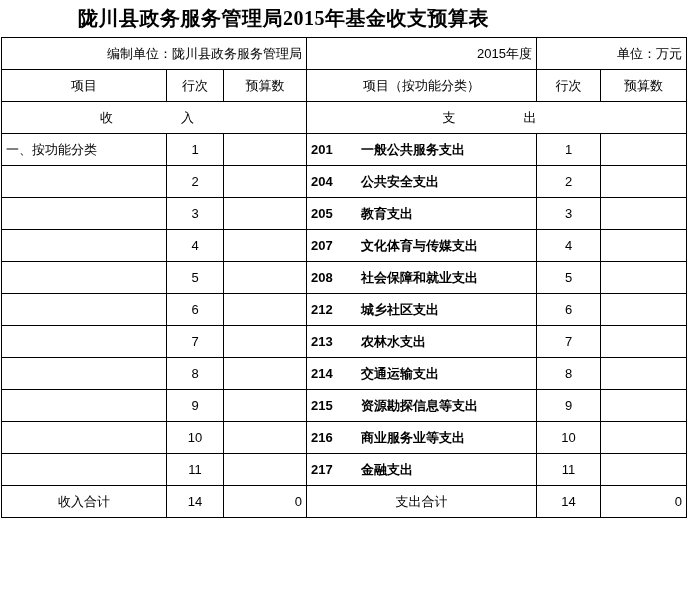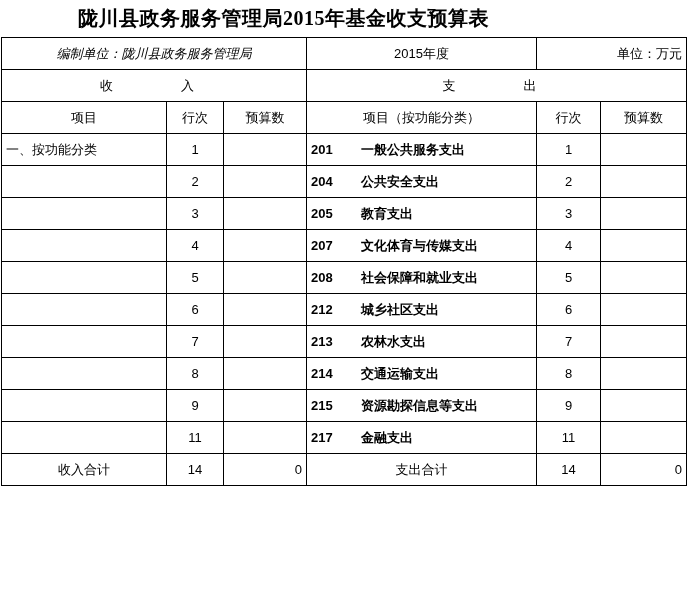--- a/index.html
+++ b/index.html
@@ -50,7 +50,7 @@
     height: 26px;
     font-size: 12.5px;
   }
-  .meta-left { text-align: center; font-style: italic; }
+  .meta-left { text-align: right; }
   .meta-mid { text-align: center; margin-top: 40px; }
   .meta-right { text-align: right; padding-right: 8px; }
 

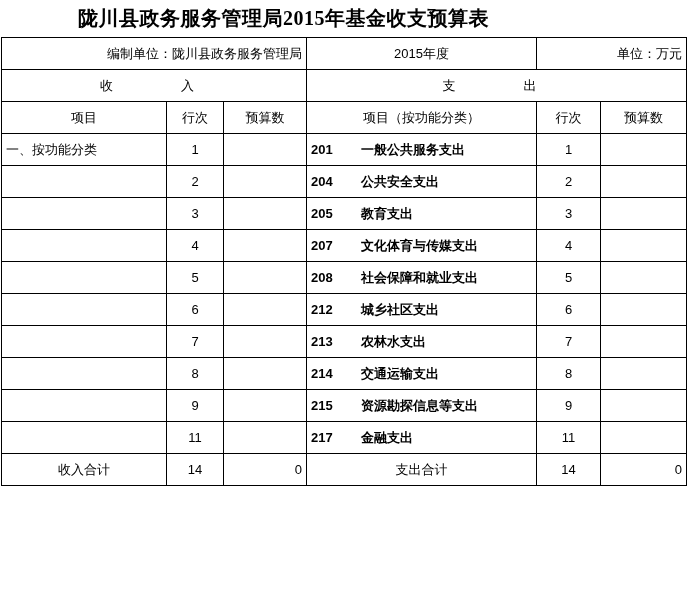--- a/index.html
+++ b/index.html
@@ -51,7 +51,7 @@
     font-size: 12.5px;
   }
   .meta-left { text-align: right; }
-  .meta-mid { text-align: center; margin-top: 40px; }
+  .meta-mid { text-align: right; margin-top: 40px; }
   .meta-right { text-align: right; padding-right: 8px; }
 
   .grp {

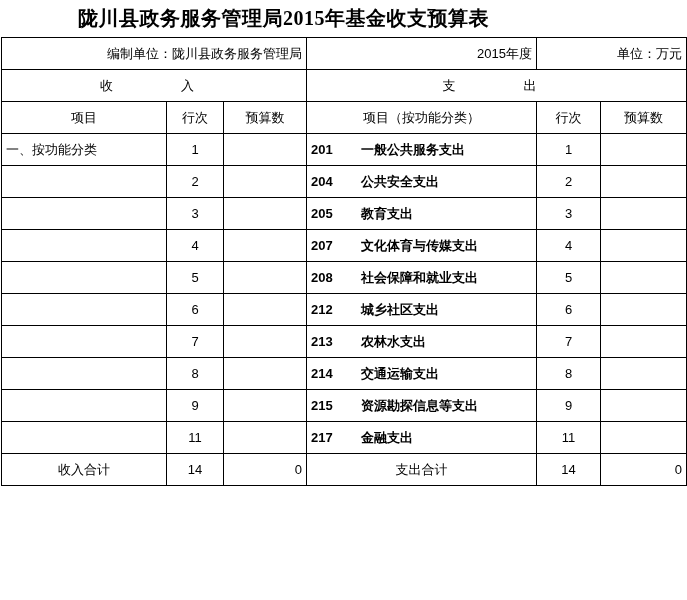--- a/index.html
+++ b/index.html
@@ -114,11 +114,6 @@
       </tr>
 
       <tr>
-        <td class="grp" colspan="3">收　　入</td>
-        <td class="grp" colspan="3">支　　出</td>
-      </tr>
-
-      <tr>
         <td class="colhead">项目</td>
         <td class="colhead">行次</td>
         <td class="colhead">预算数</td>
@@ -128,6 +123,11 @@
       </tr>
 
       <tr>
+        <td class="grp" colspan="3">收　　入</td>
+        <td class="grp" colspan="3">支　　出</td>
+      </tr>
+
+      <tr>
         <td class="cell-l">一、按功能分类</td>
         <td class="cell-c">1</td>
         <td class="num"></td>

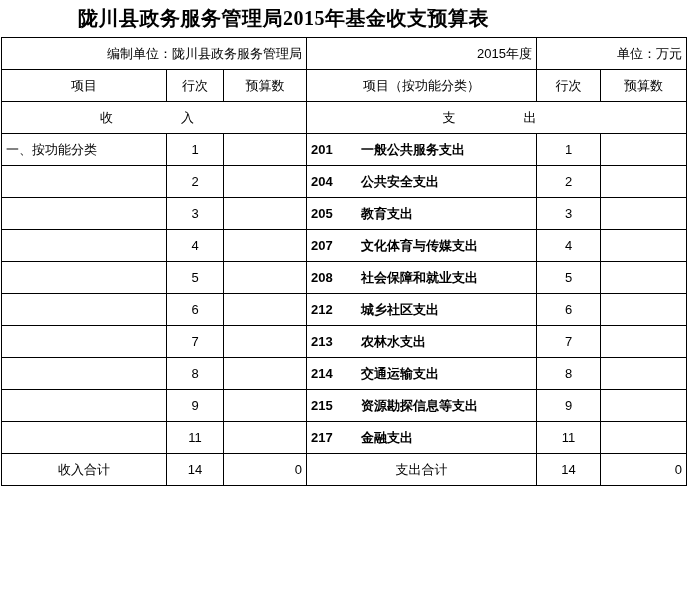--- a/index.html
+++ b/index.html
@@ -208,6 +208,14 @@
         <td class="num"></td>
       </tr>
 
+      <tr>
+        <td class="cell-l"></td>
+        <td class="cell-c">10</td>
+        <td class="num"></td>
+        <td class="func-cell"><span class="func-code">216</span><span class="func-name">商业服务业等支出</span></td>
+        <td class="cell-c">10</td>
+        <td class="num"></td>
+      </tr>
 
       <tr>
         <td class="cell-l"></td>

